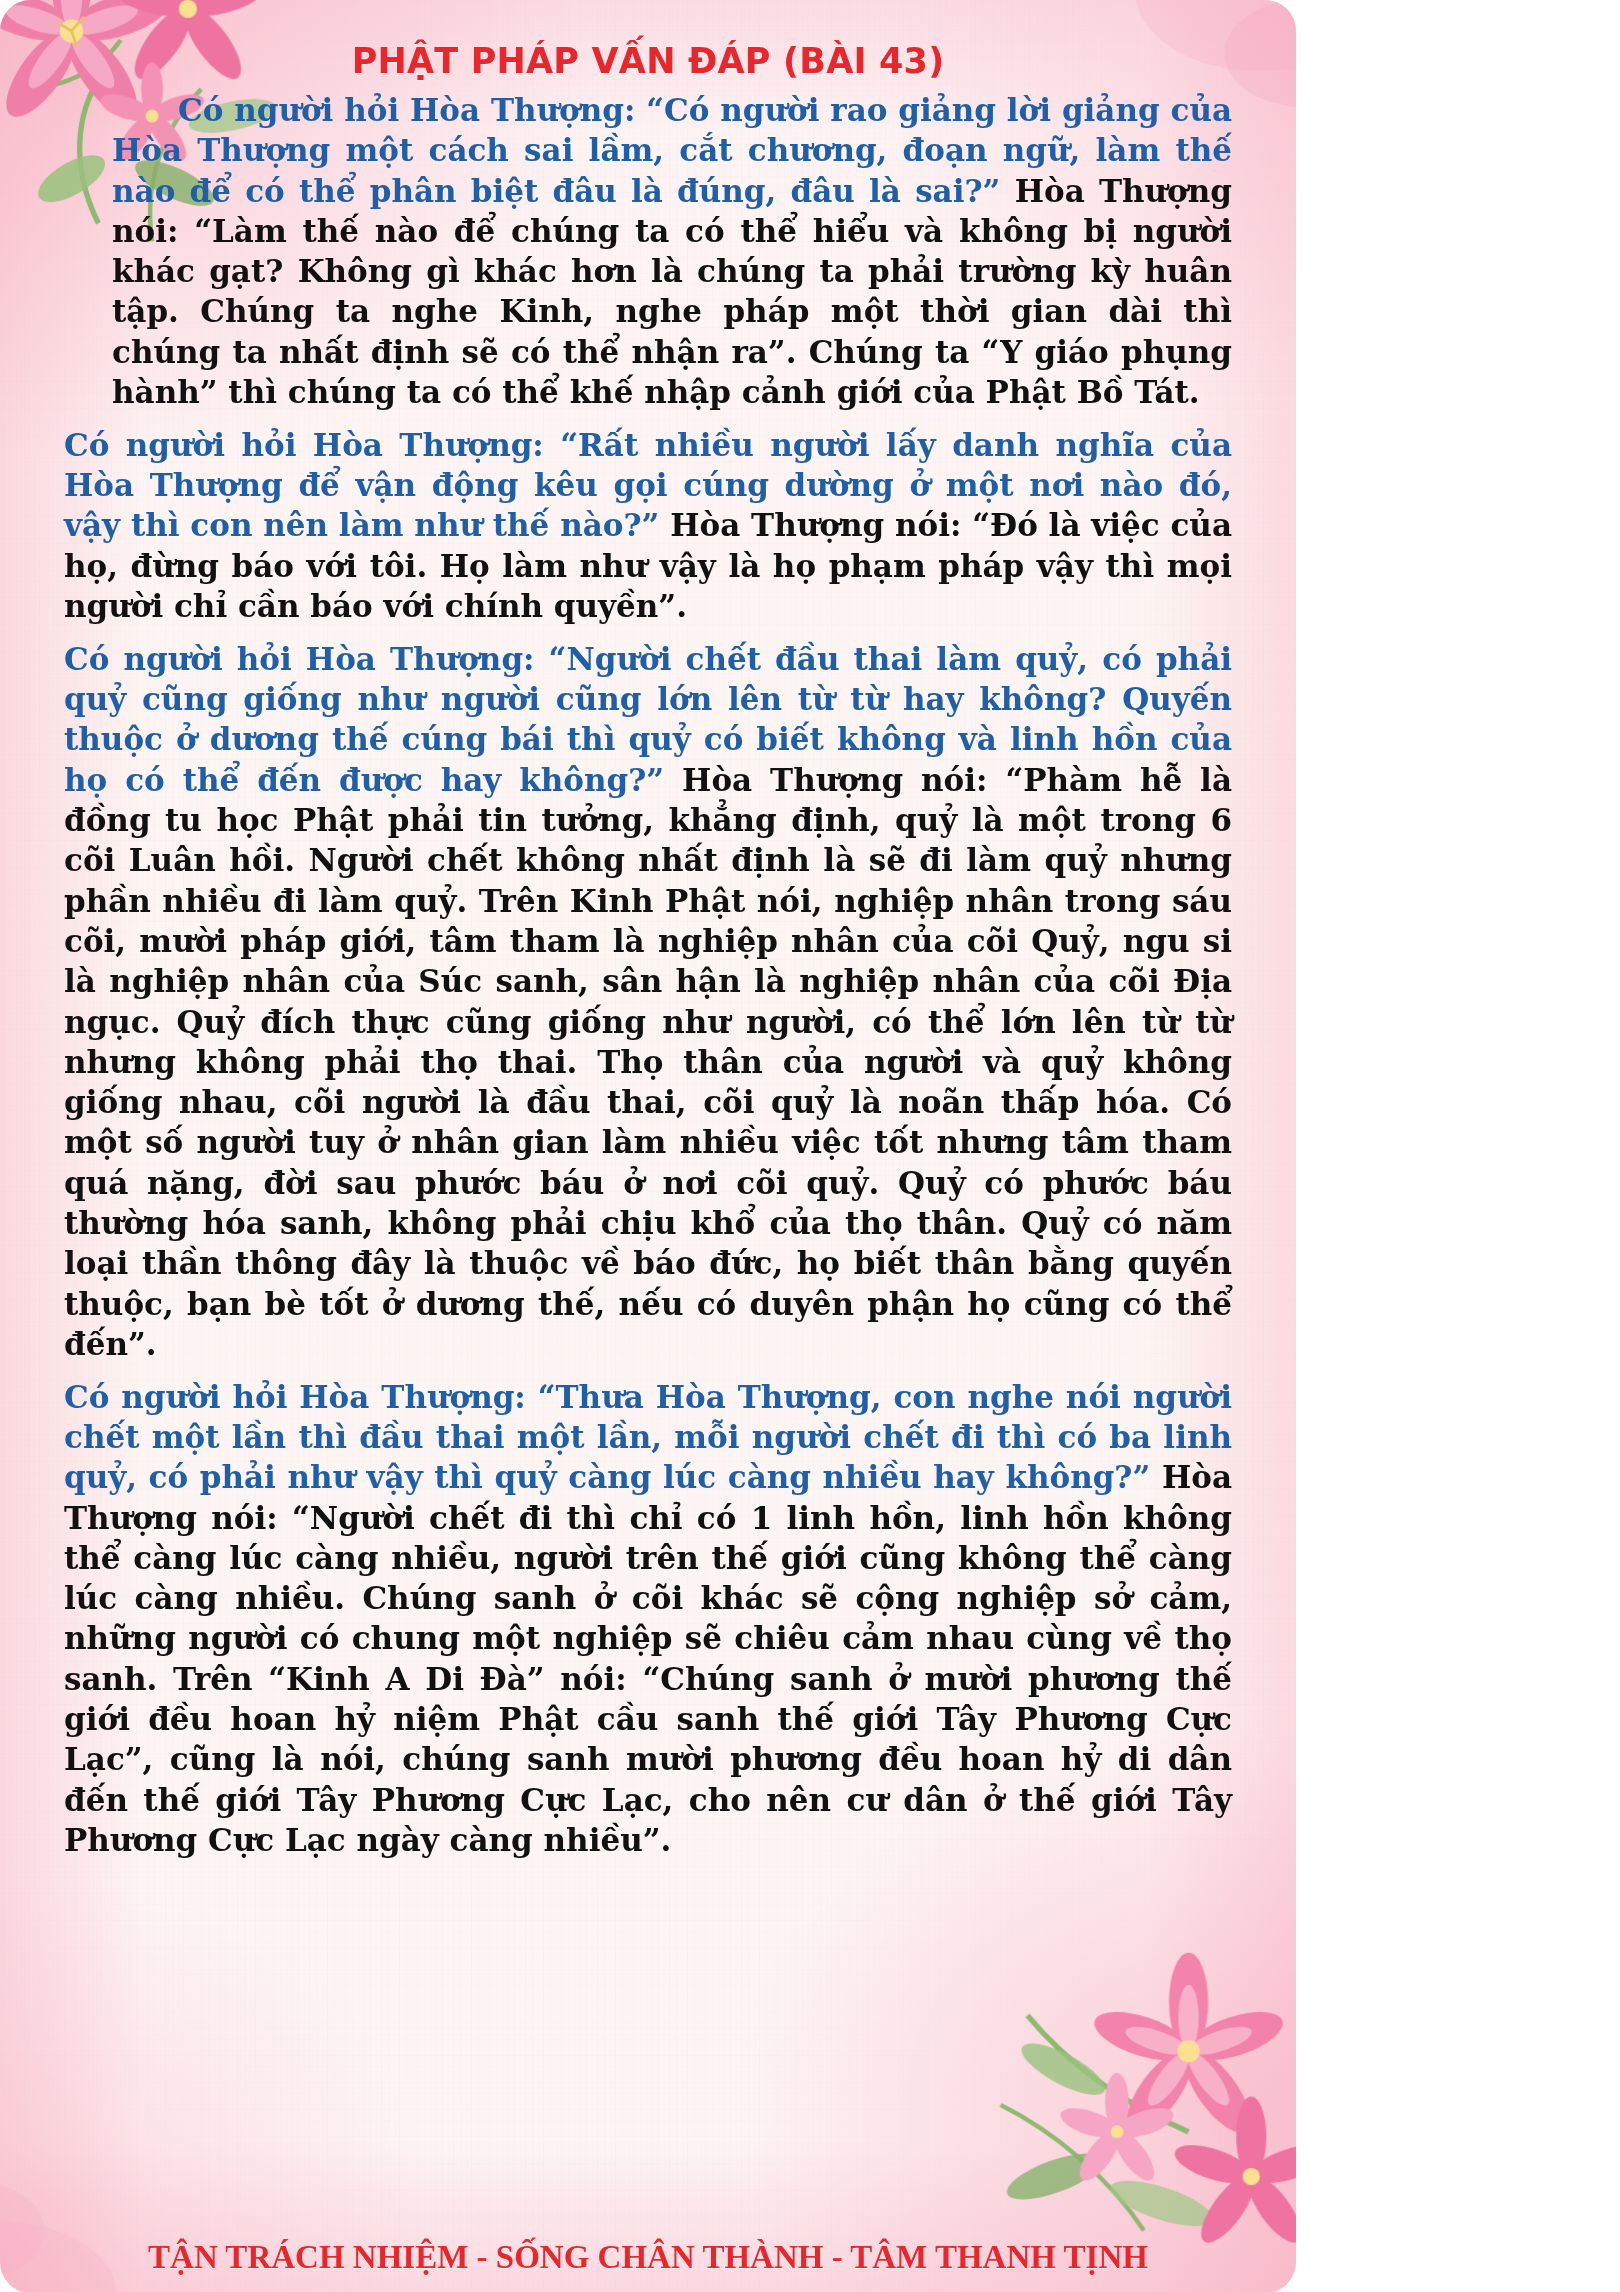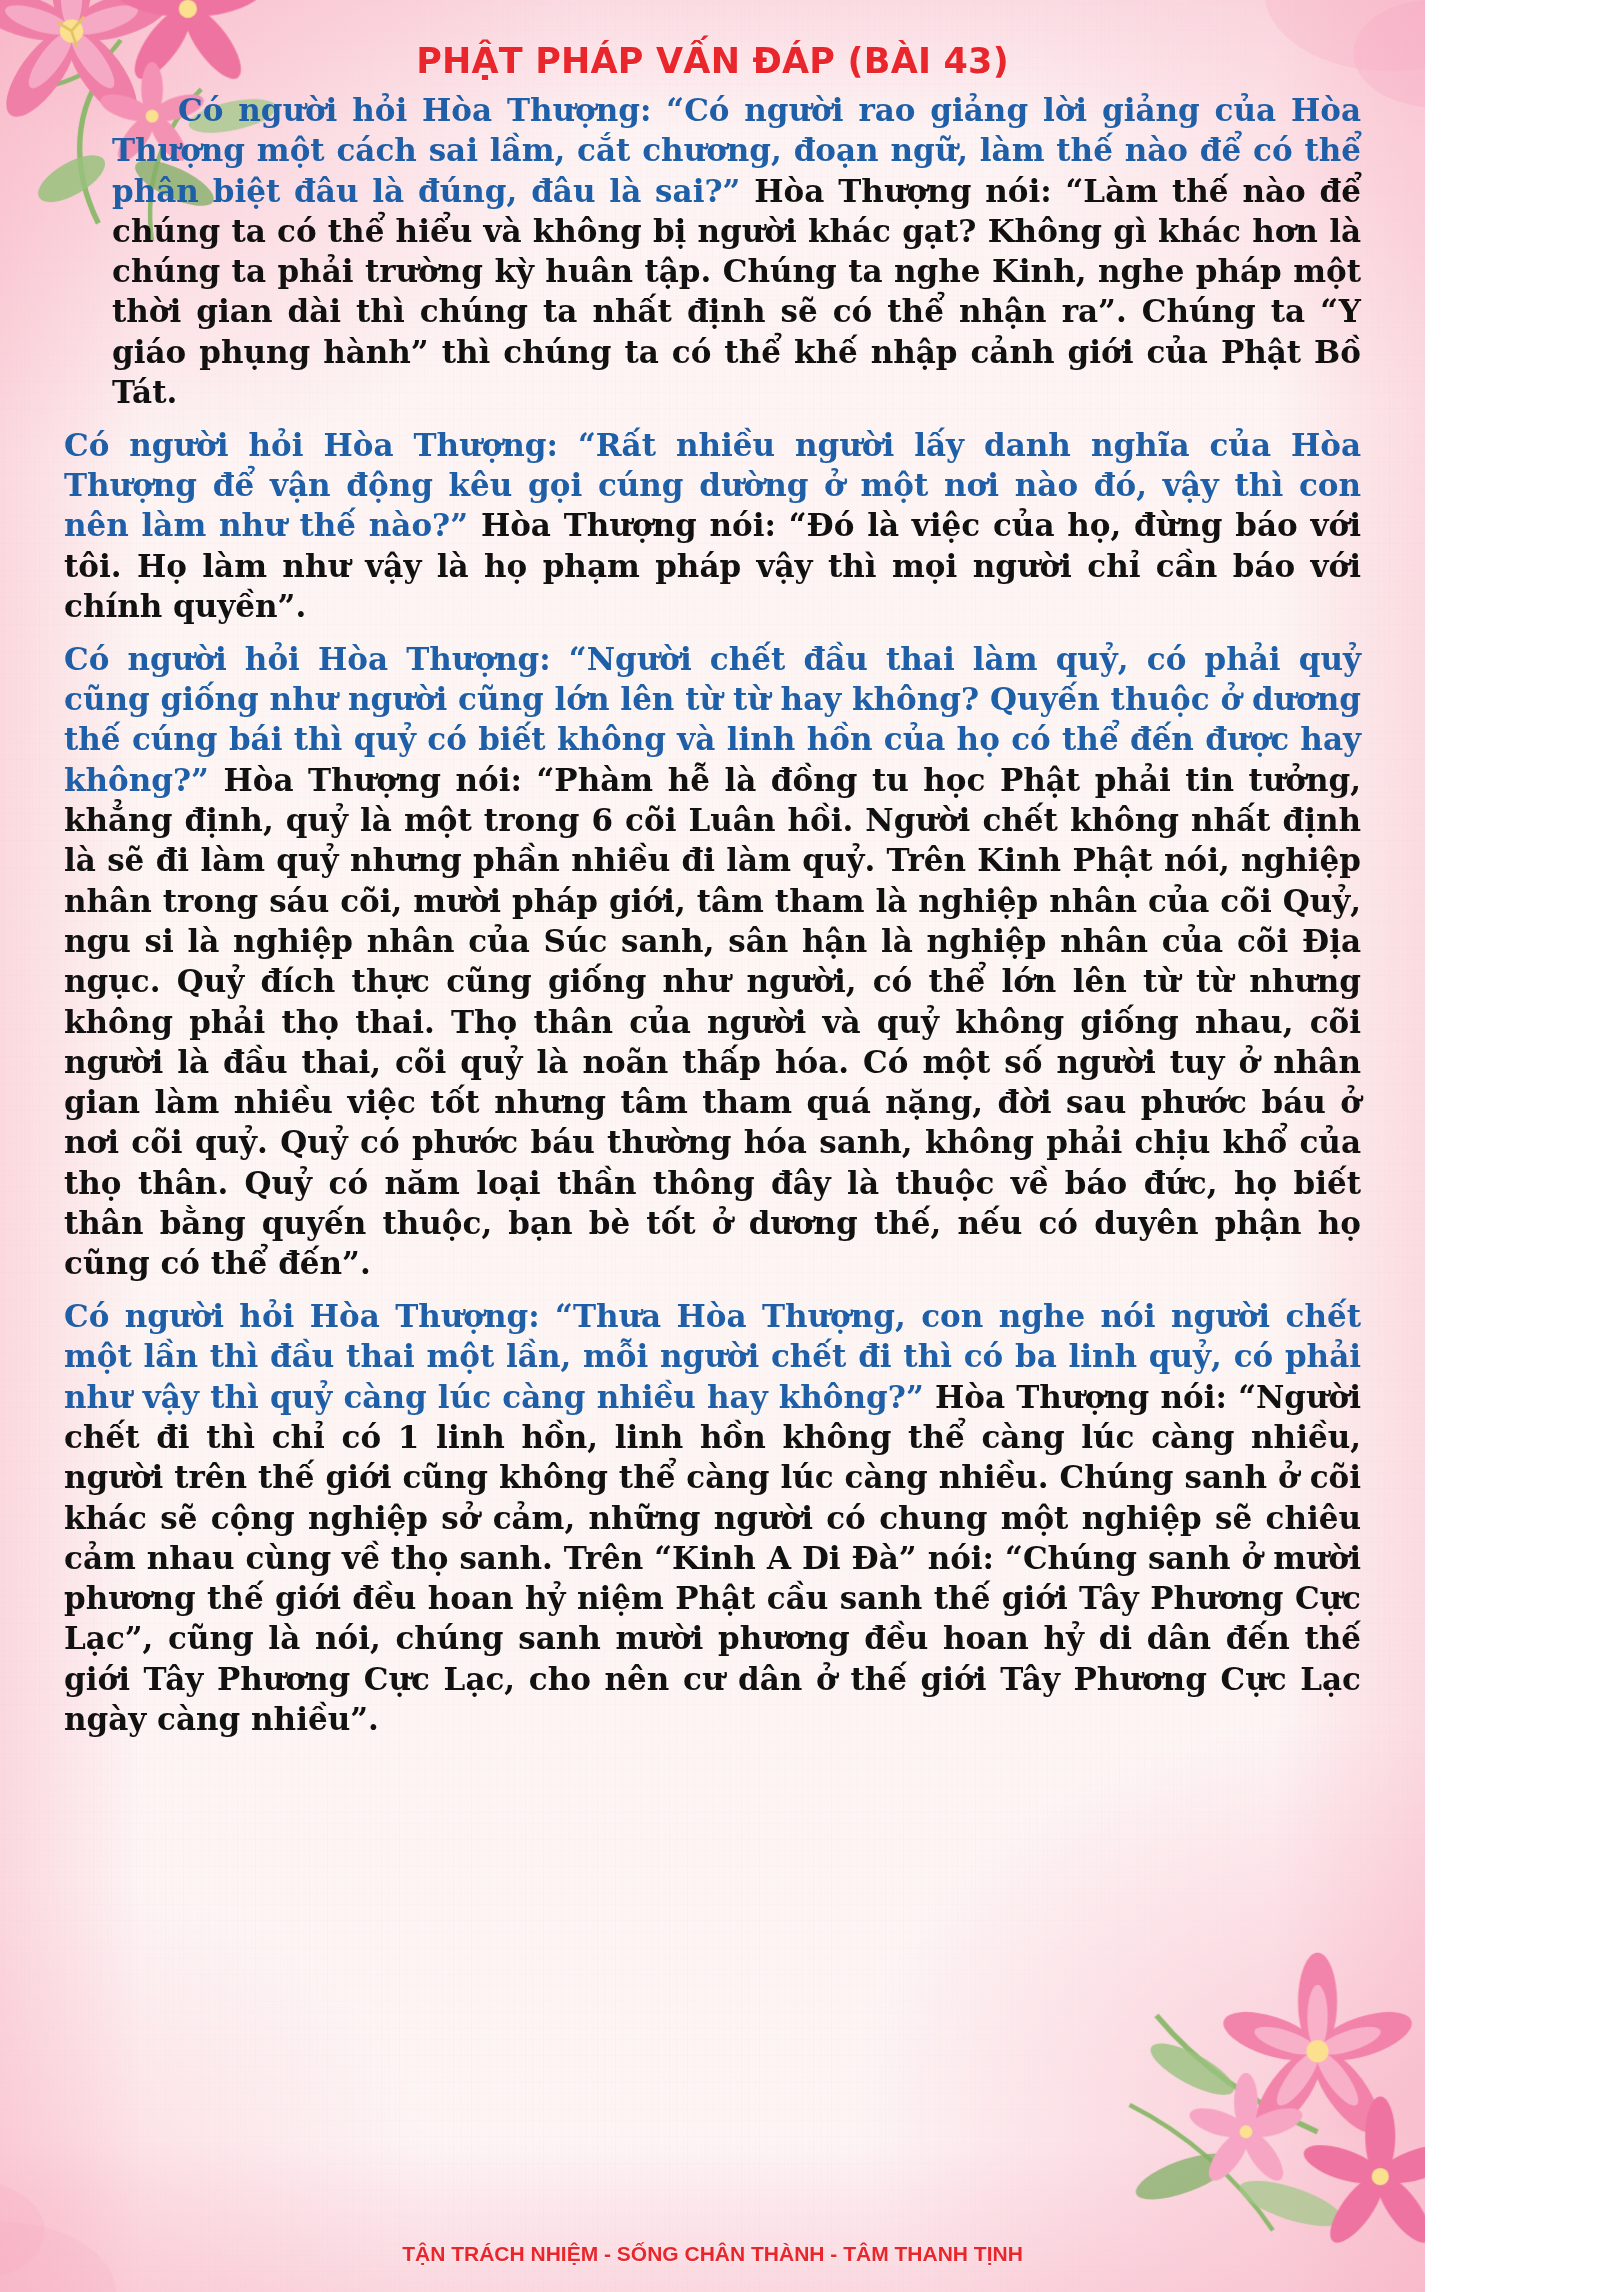--- a/index.html
+++ b/index.html
@@ -15,7 +15,7 @@
   }
   .page {
     position: relative;
-    width: 1425px;
+    width: 1296px;
     height: 2293px;
     box-sizing: border-box;
     background:
@@ -25,6 +25,7 @@
       radial-gradient(ellipse 627px 537px at 4% 96%, rgba(250,185,200,0.40), rgba(255,255,255,0) 60%),
       linear-gradient(180deg, #fdf3f4 0%, #fdf6f3 40%, #fdf4f5 100%);
     overflow: hidden;
+    border-radius: 31px;
   }
   
   .paper-texture {

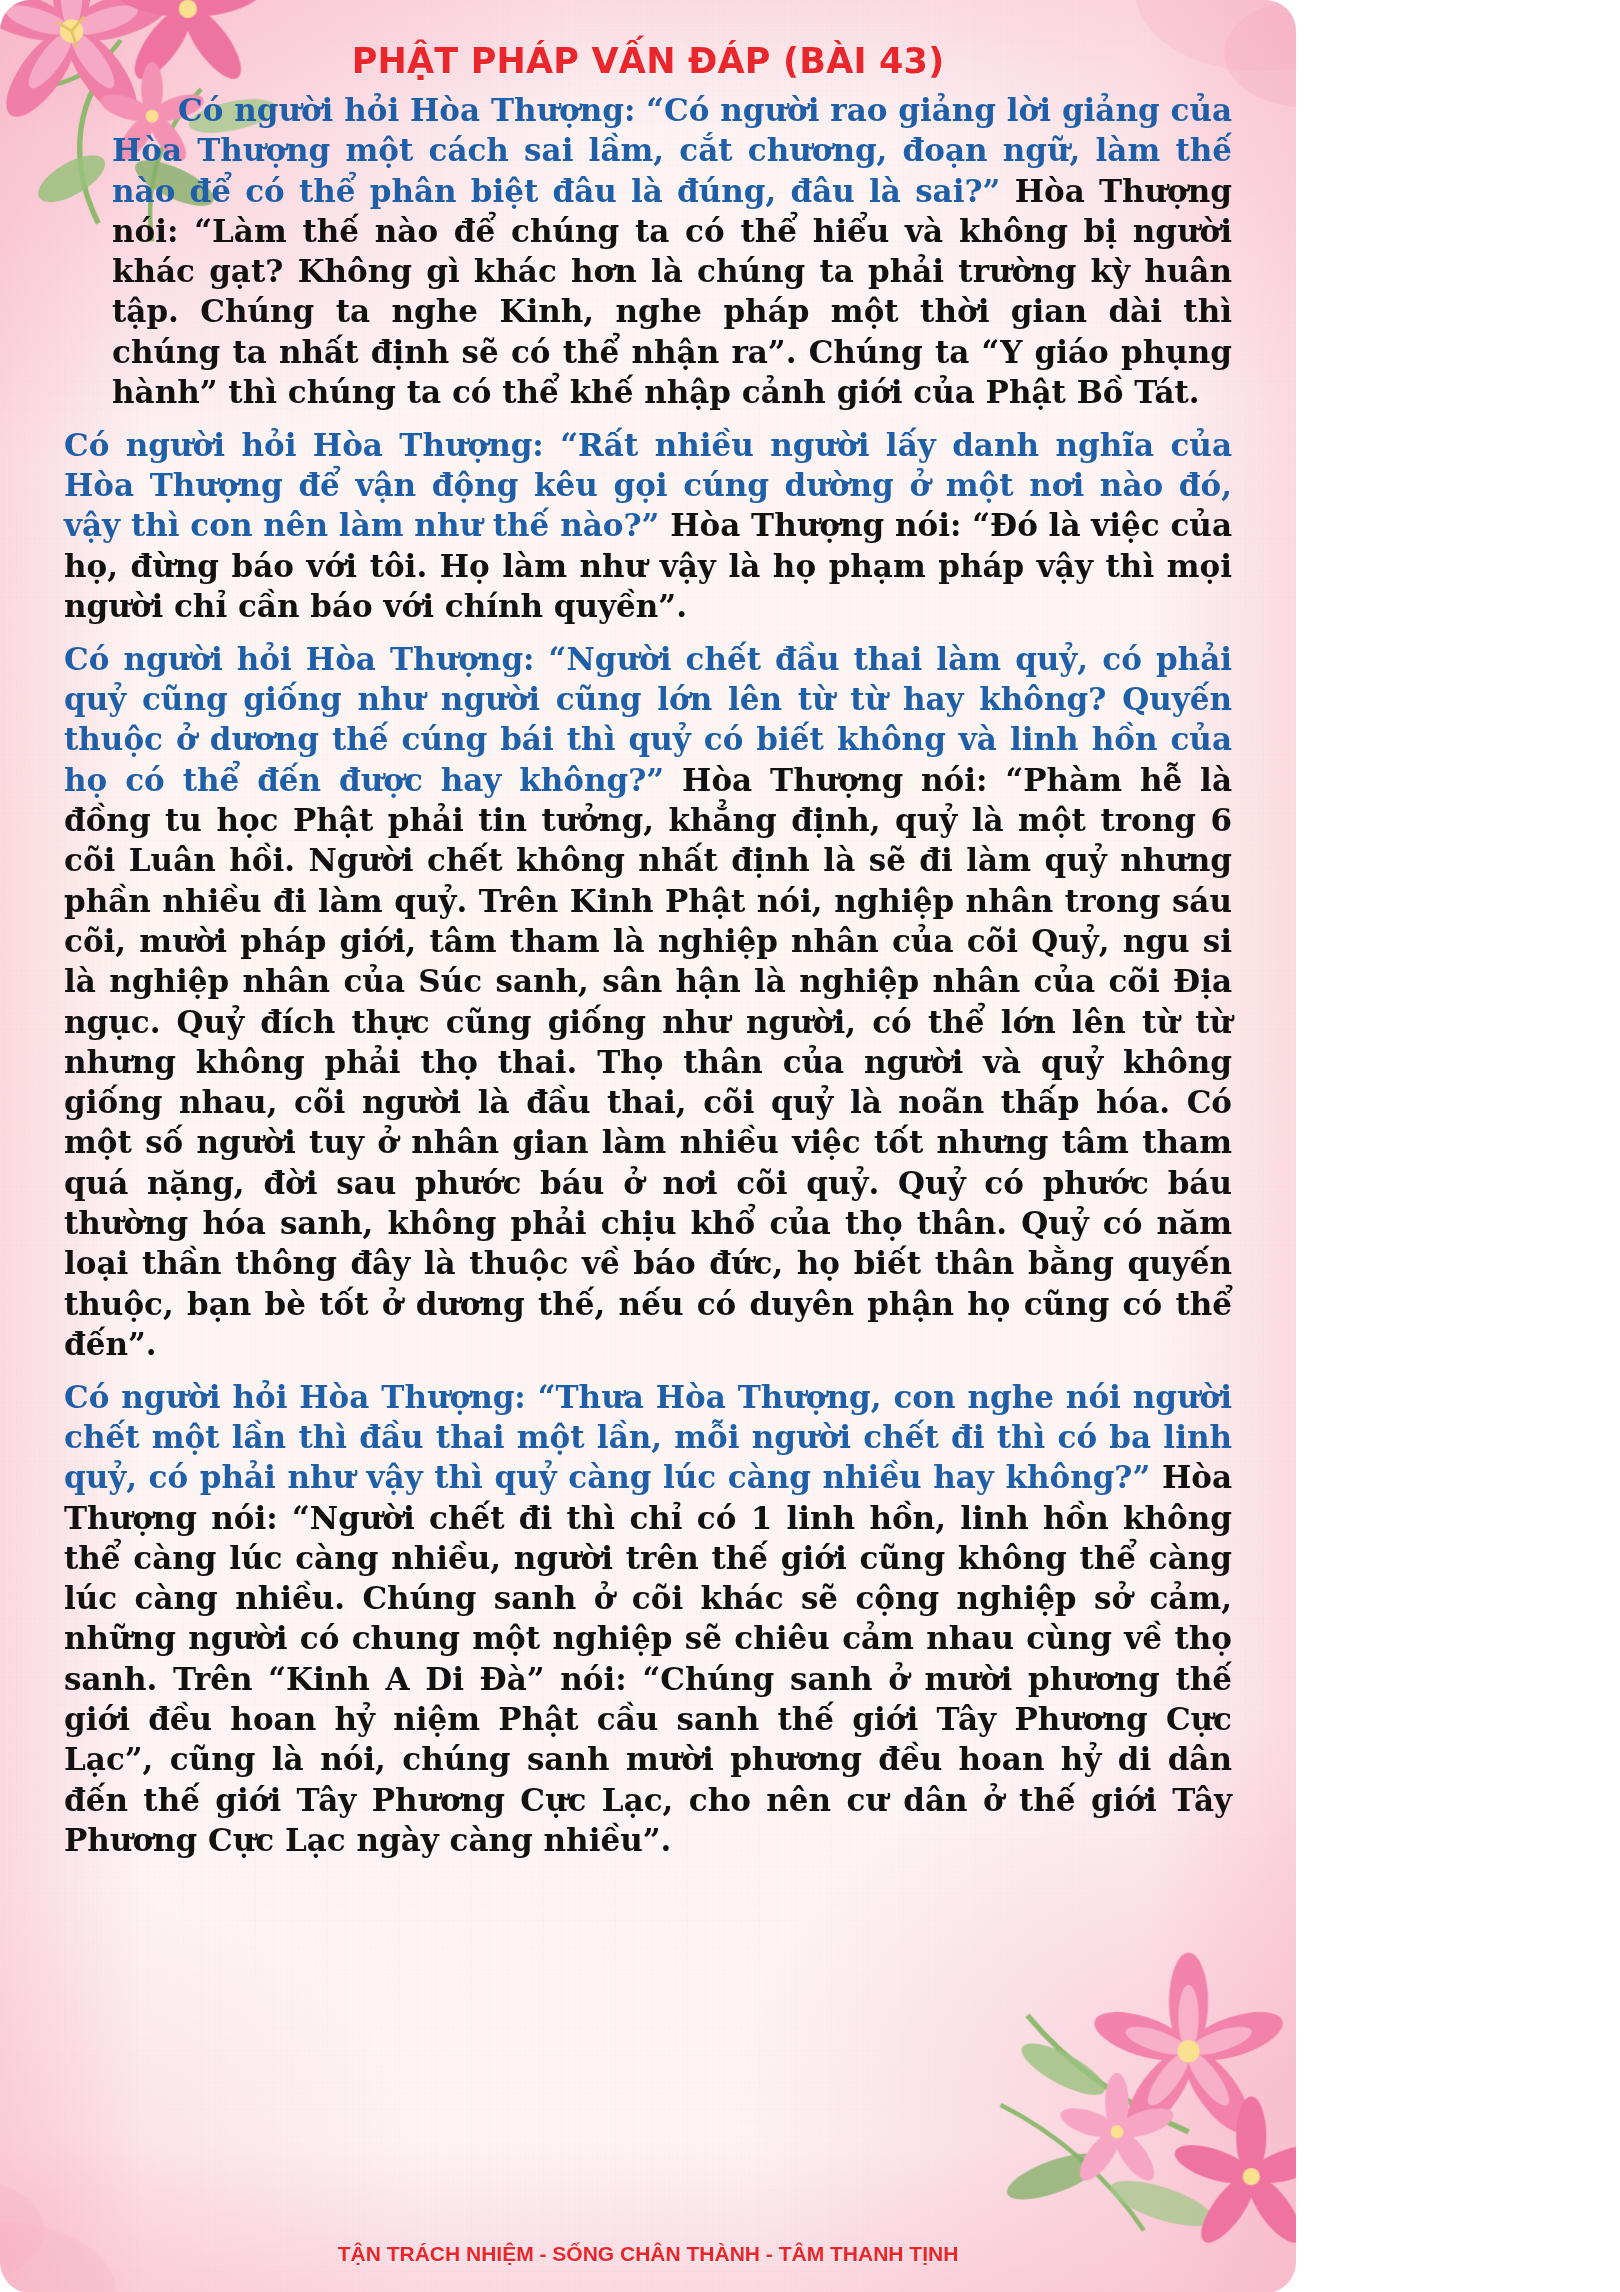--- a/index.html
+++ b/index.html
@@ -85,12 +85,12 @@
     position: absolute;
     left: 0;
     right: 0;
-    bottom: 27px;
+    bottom: 17px;
     text-align: center;
     color: #e8262b;
-    font-family: Liberation Sans, sans-serif;
+    font-family: Liberation Serif, serif;
     font-weight: bold;
-    font-size: 21px;
+    font-size: 33px;
     z-index: 6;
     text-shadow: 0 0.9px 0 rgba(255,255,255,0.6);
   }

